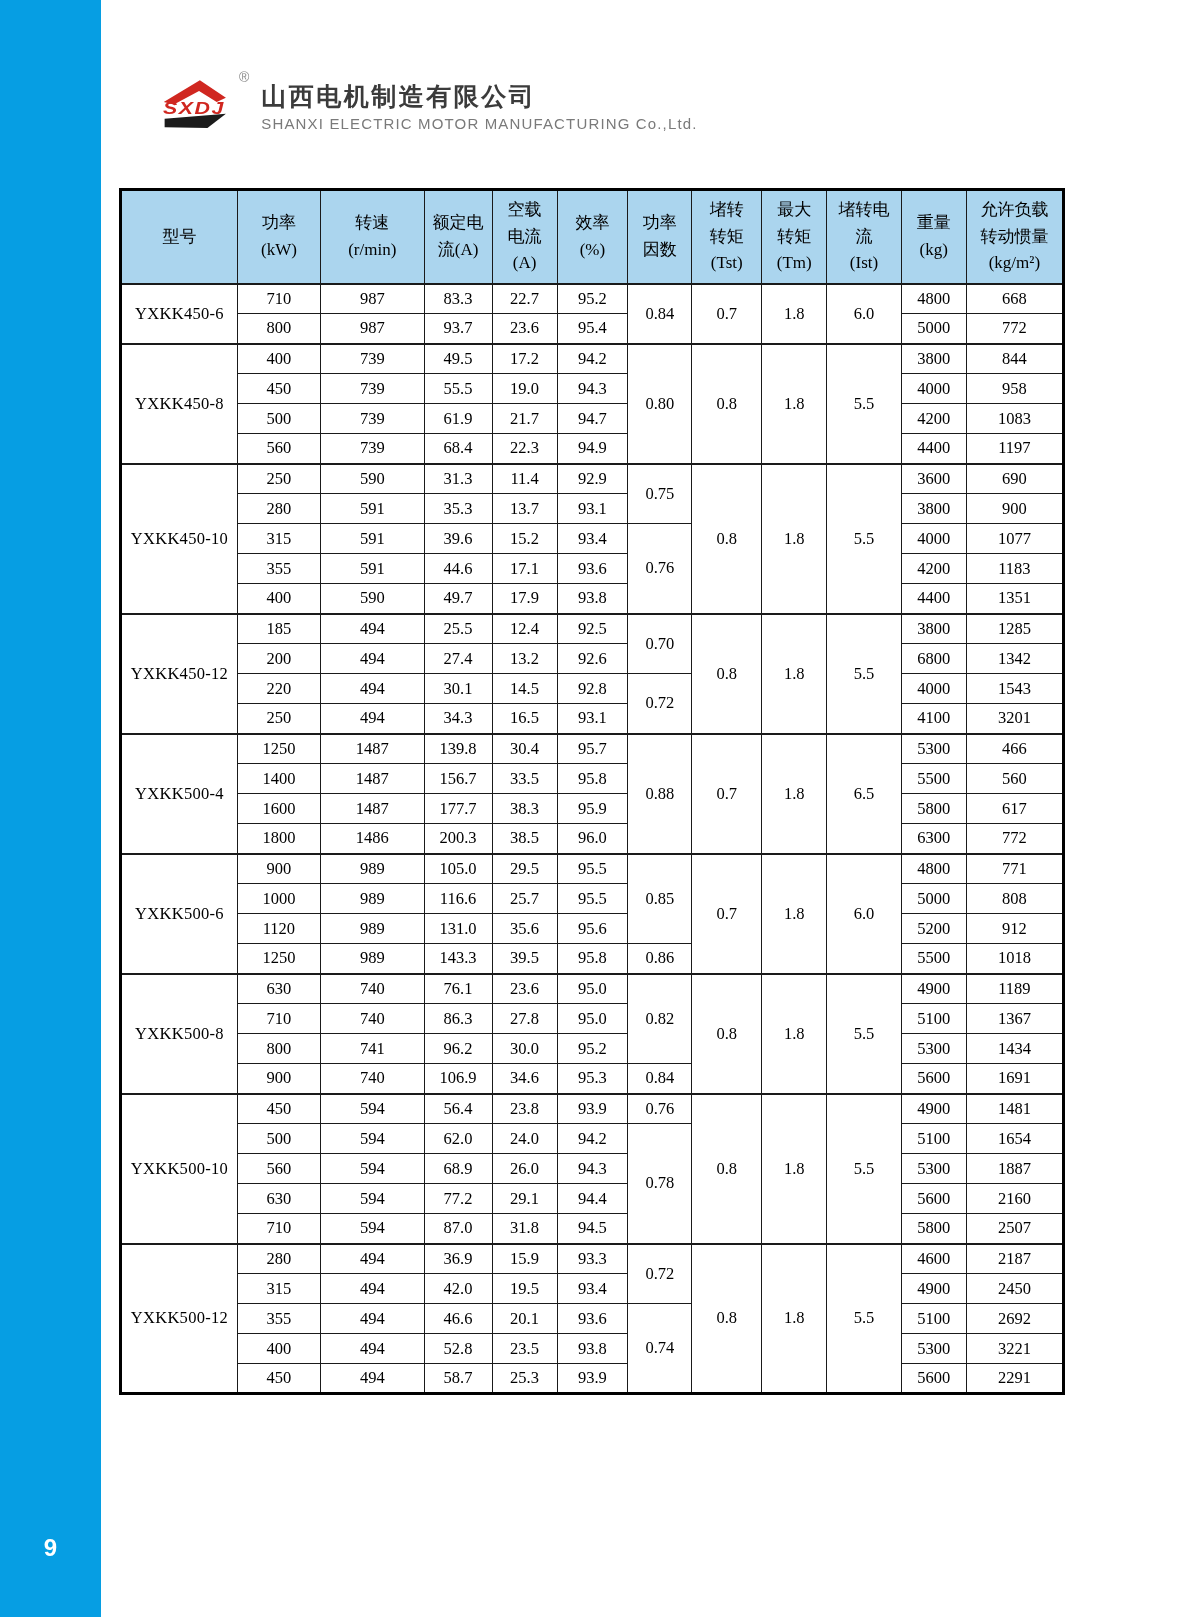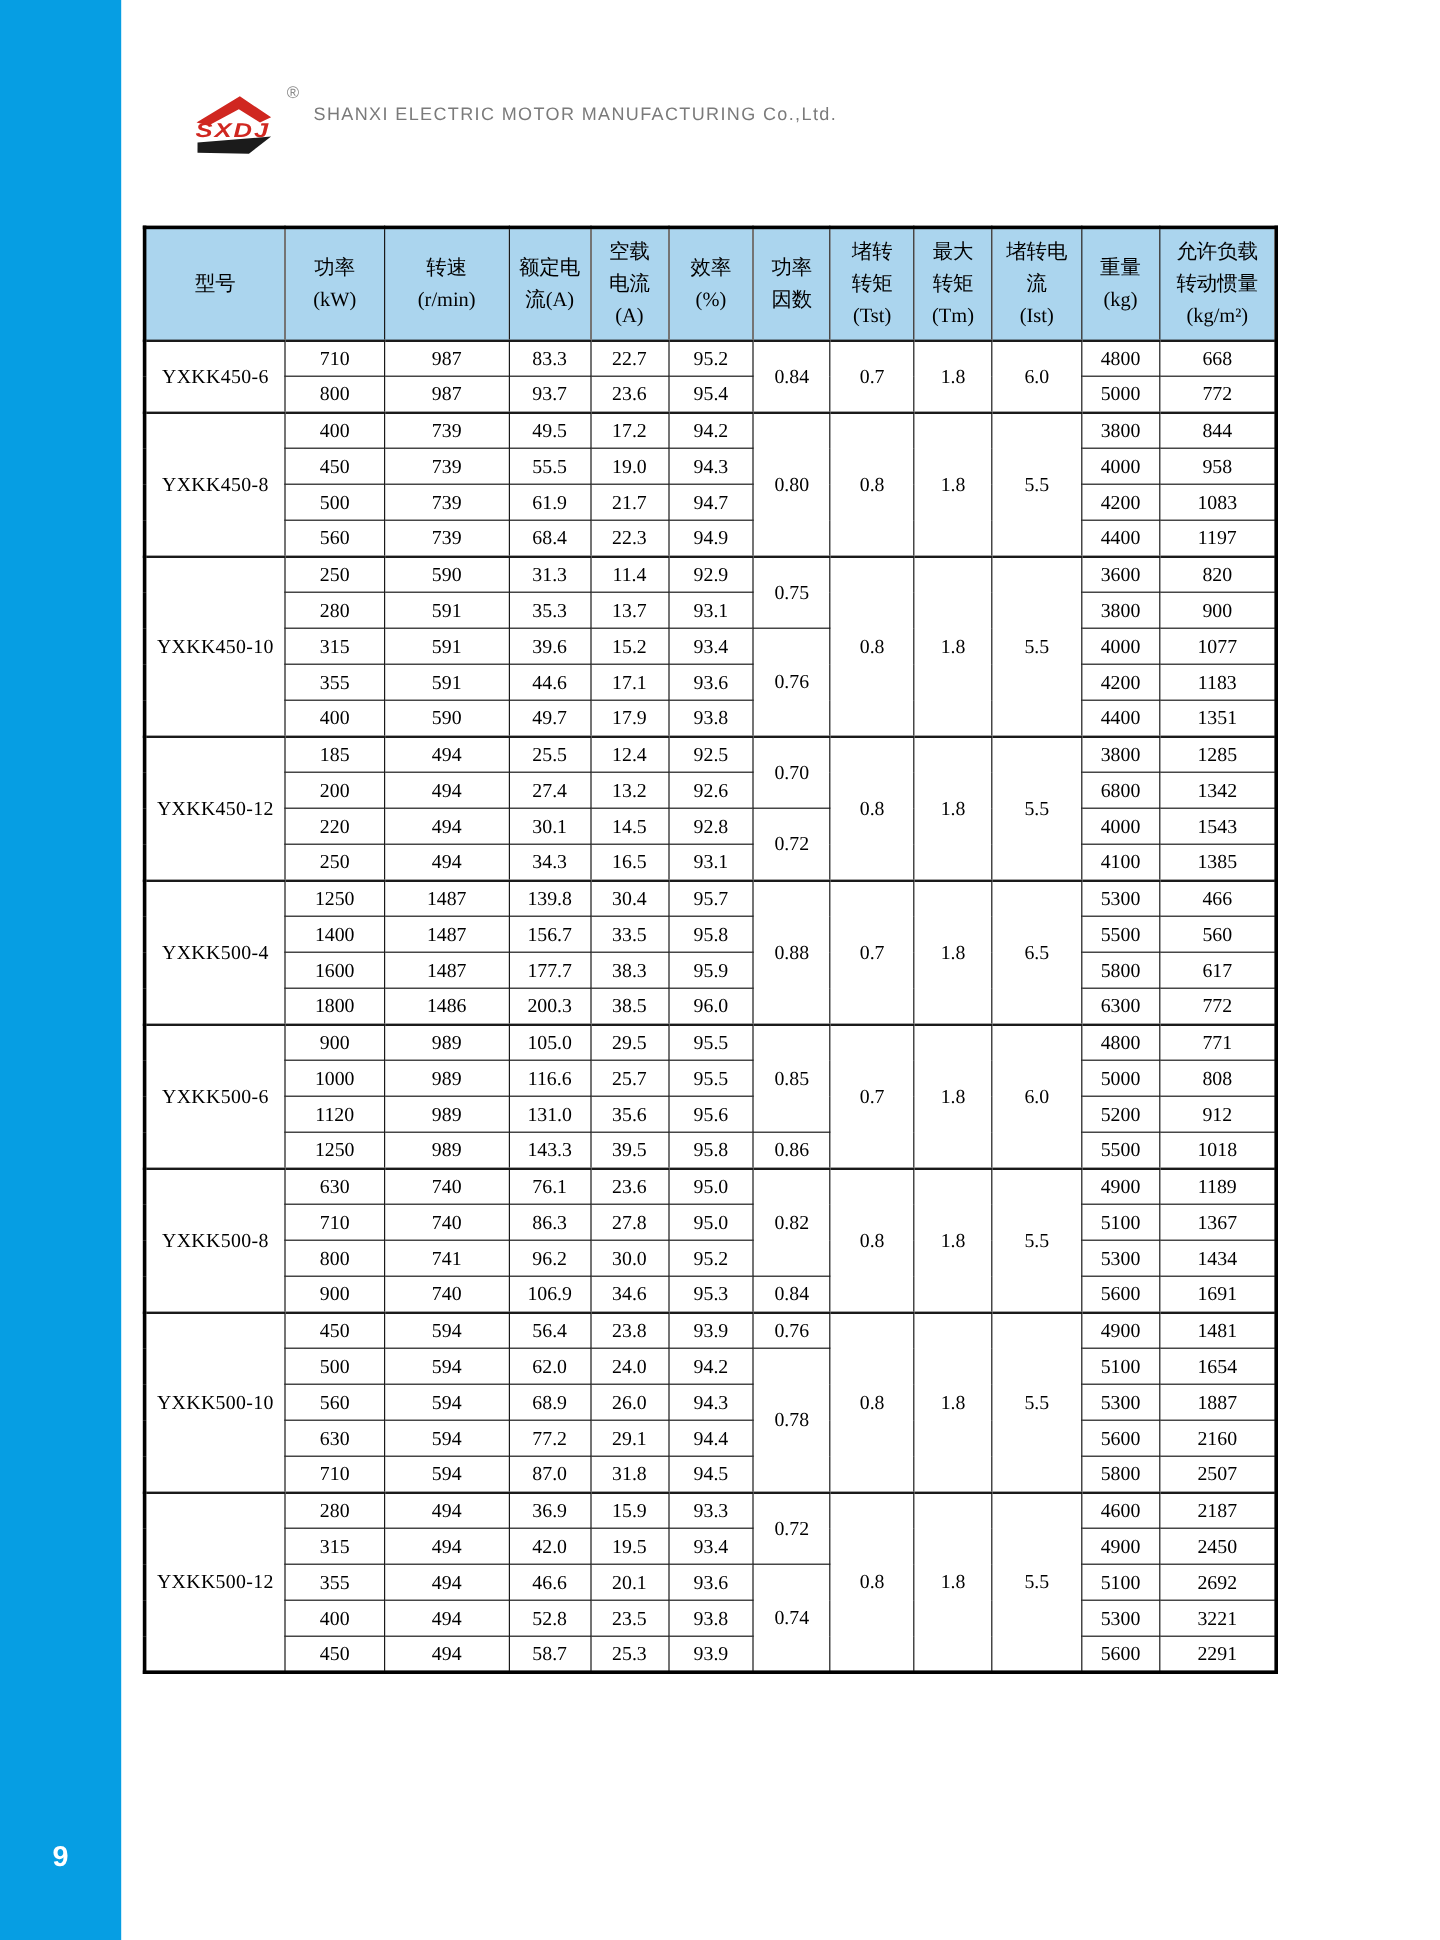--- a/index.html
+++ b/index.html
@@ -116,6 +116,7 @@
     </div>
     <span class="reg-mark">®</span>
     <div class="brand-text">
+      <div class="company-zh">山西电机制造有限公司</div>
       <div class="company-en">SHANXI ELECTRIC MOTOR MANUFACTURING Co.,Ltd.</div>
     </div>
   </div>

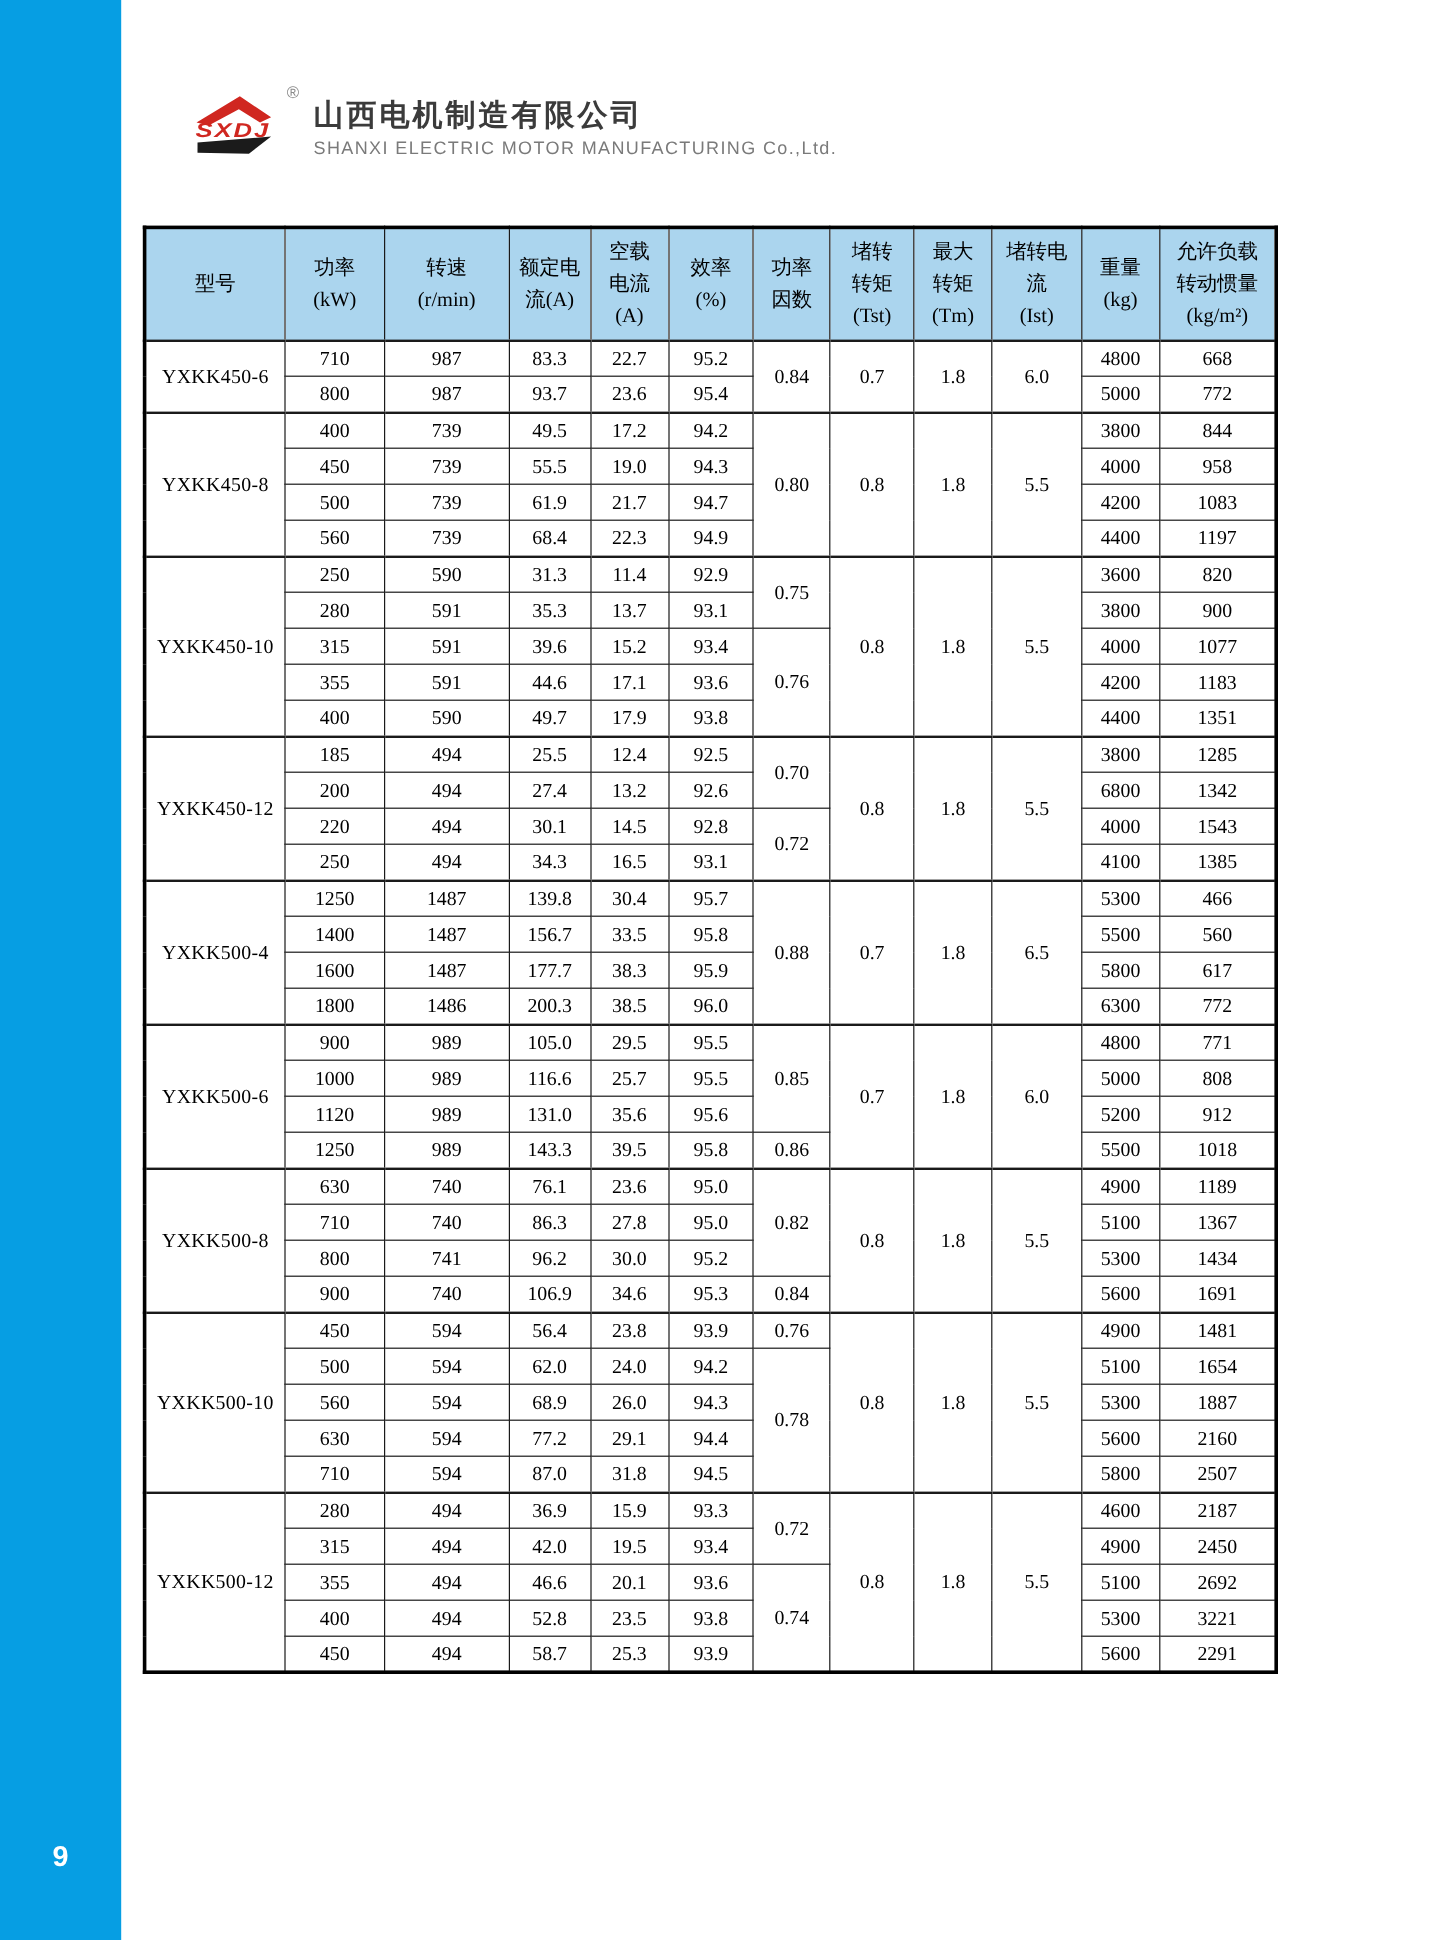--- a/index.html
+++ b/index.html
@@ -245,7 +245,7 @@
           <td rowspan="5">1.8</td>
           <td rowspan="5">5.5</td>
           <td>3600</td>
-          <td>820</td>
+          <td>690</td>
         </tr>
         <tr>
           <td>280</td>

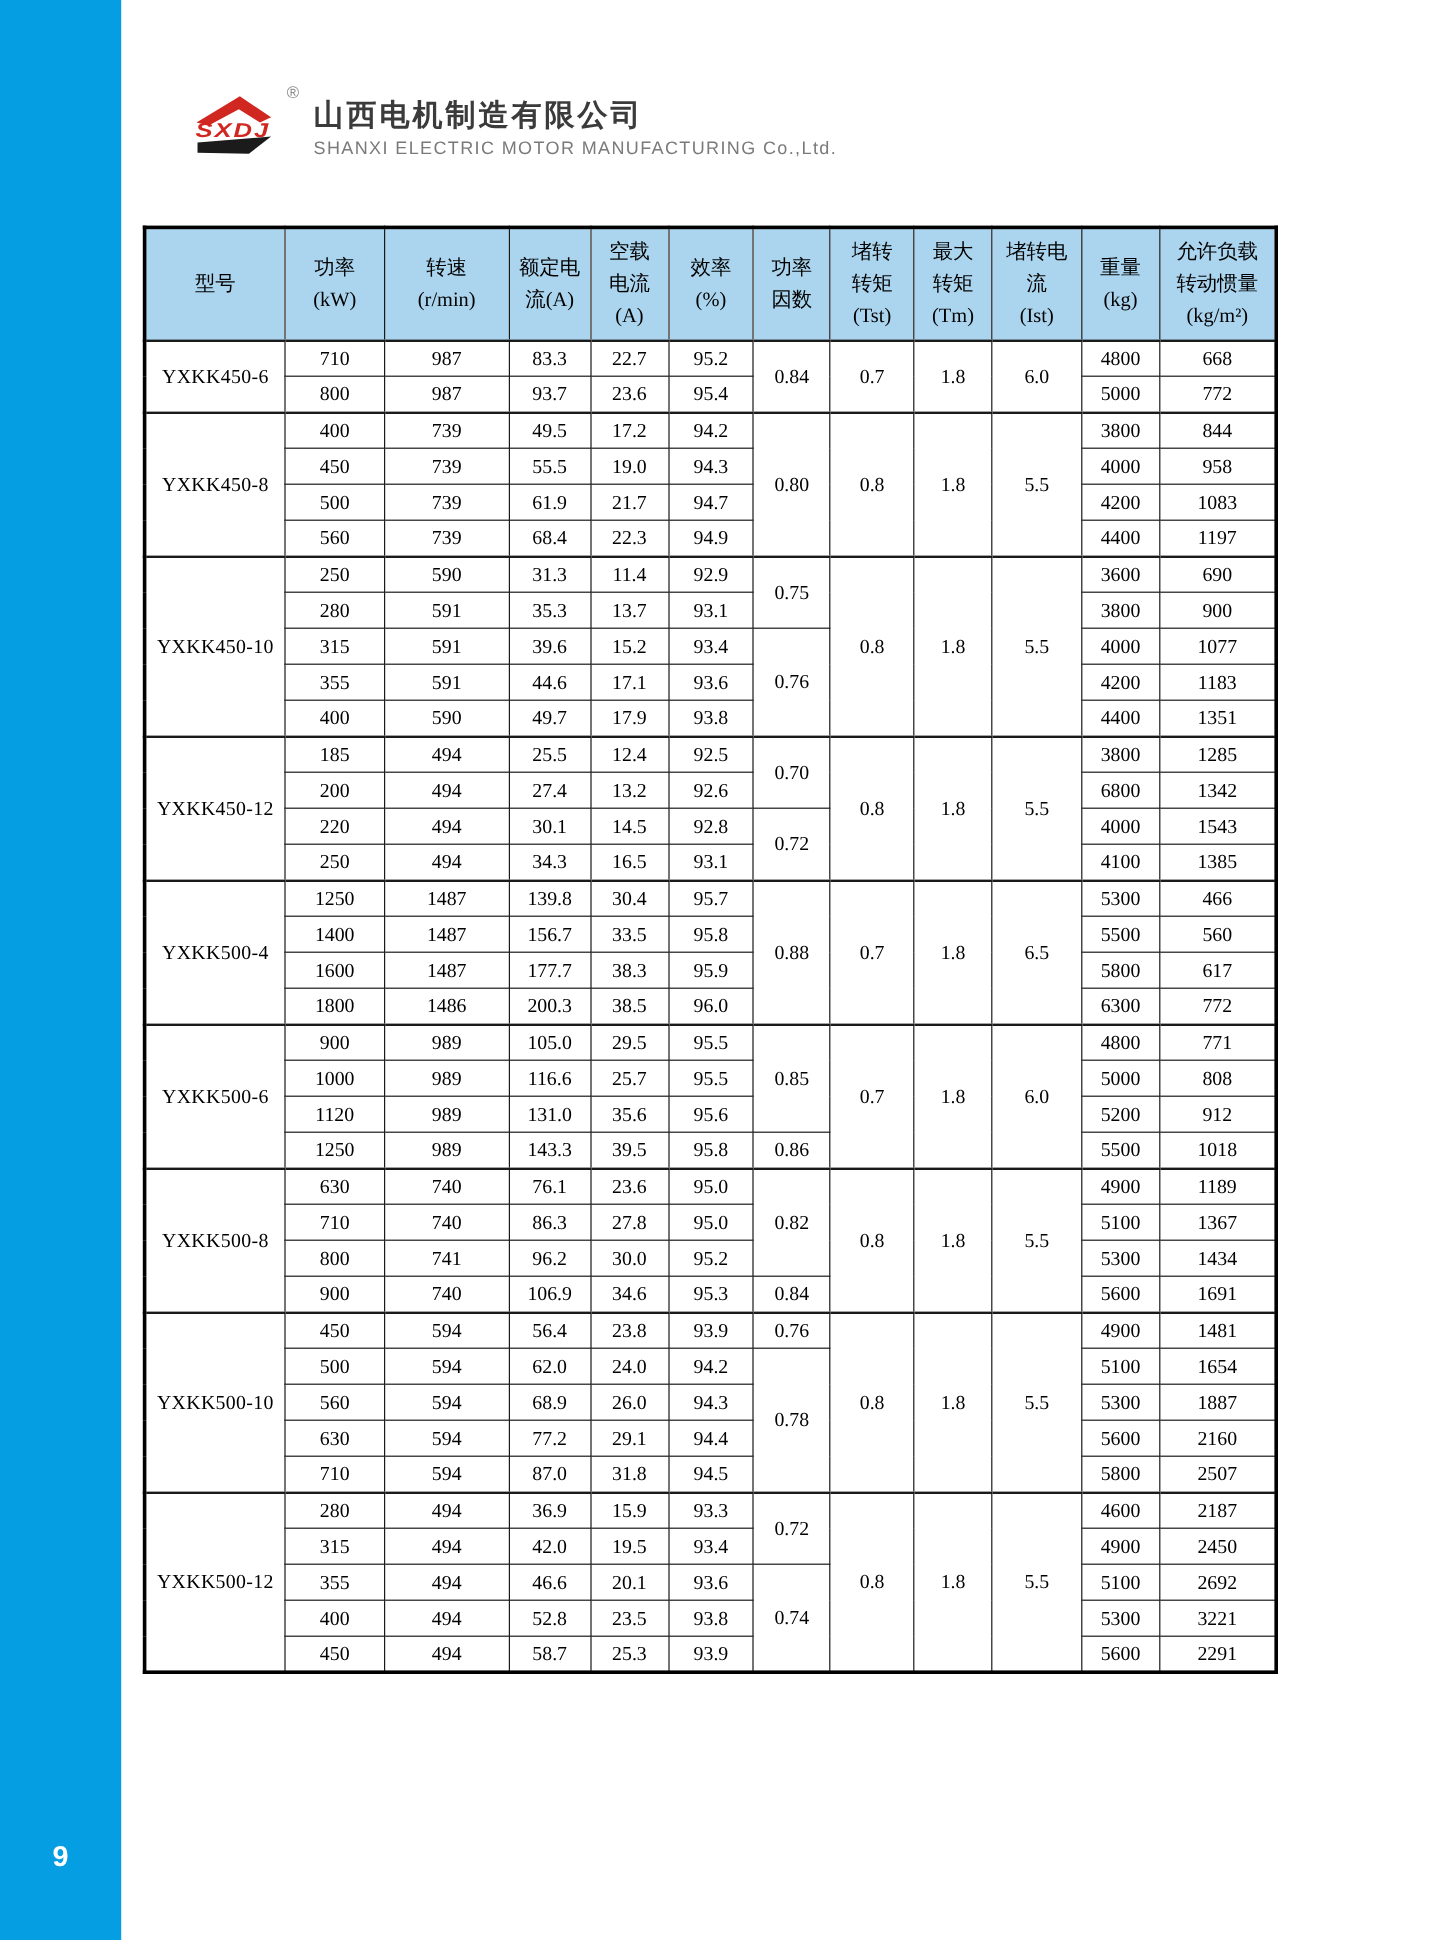--- a/index.html
+++ b/index.html
@@ -324,7 +324,7 @@
           <td>16.5</td>
           <td>93.1</td>
           <td>4100</td>
-          <td>1385</td>
+          <td>3201</td>
         </tr>
         <tr class="group-start">
           <td class="model-cell" rowspan="4">YXKK500-4</td>

